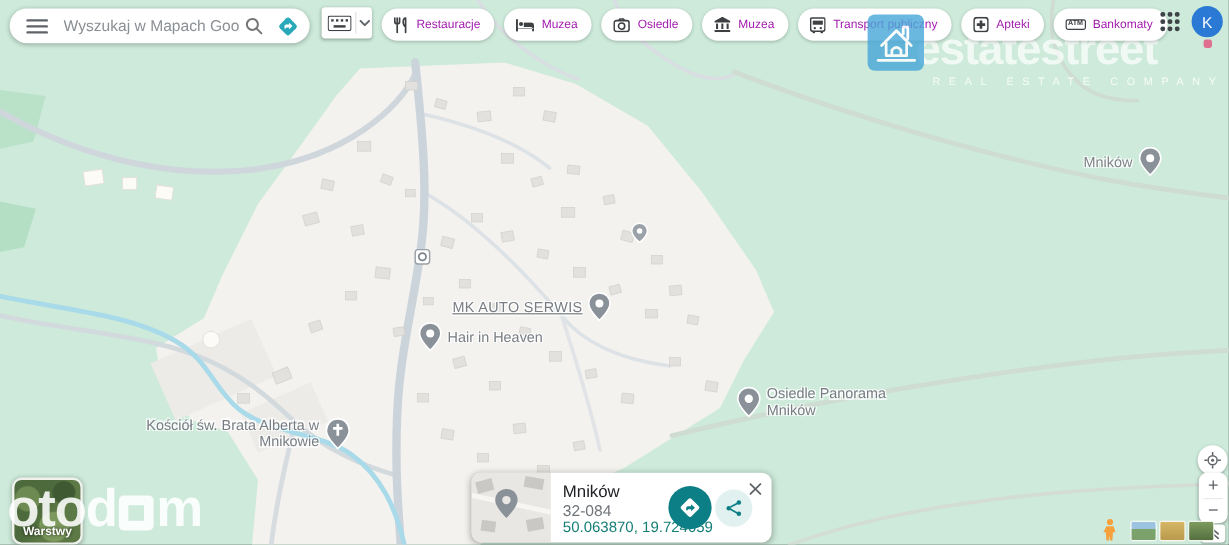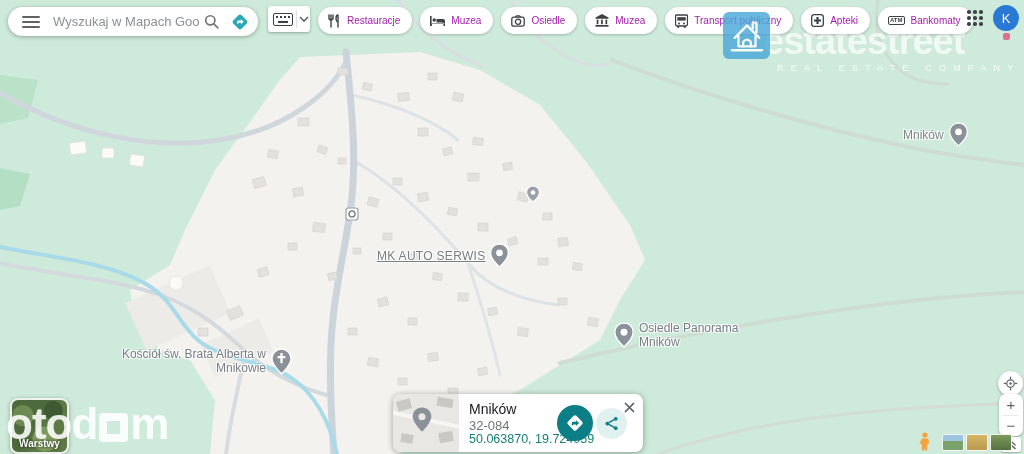--- a/index.html
+++ b/index.html
@@ -226,6 +226,13 @@
     </svg>
   </div>
 
+  <div class="abs poi" style="left:348px;top:268px;">
+    <svg width="21" height="25" viewBox="0 0 20 24">
+      <path d="M10 1 C5 1 1.5 4.8 1.5 9.5 C1.5 15 10 23 10 23 S18.5 15 18.5 9.5 C18.5 4.8 15 1 10 1Z" fill="#8a9199" stroke="#fff" stroke-width="1.3"></path>
+      <circle cx="10" cy="9.5" r="3.2" fill="#fff"></circle>
+    </svg>
+    <span>Hair in Heaven</span>
+  </div>
 
   <div class="abs poi" style="left:613px;top:321px;">
     <svg width="22" height="26" viewBox="0 0 20 24">

